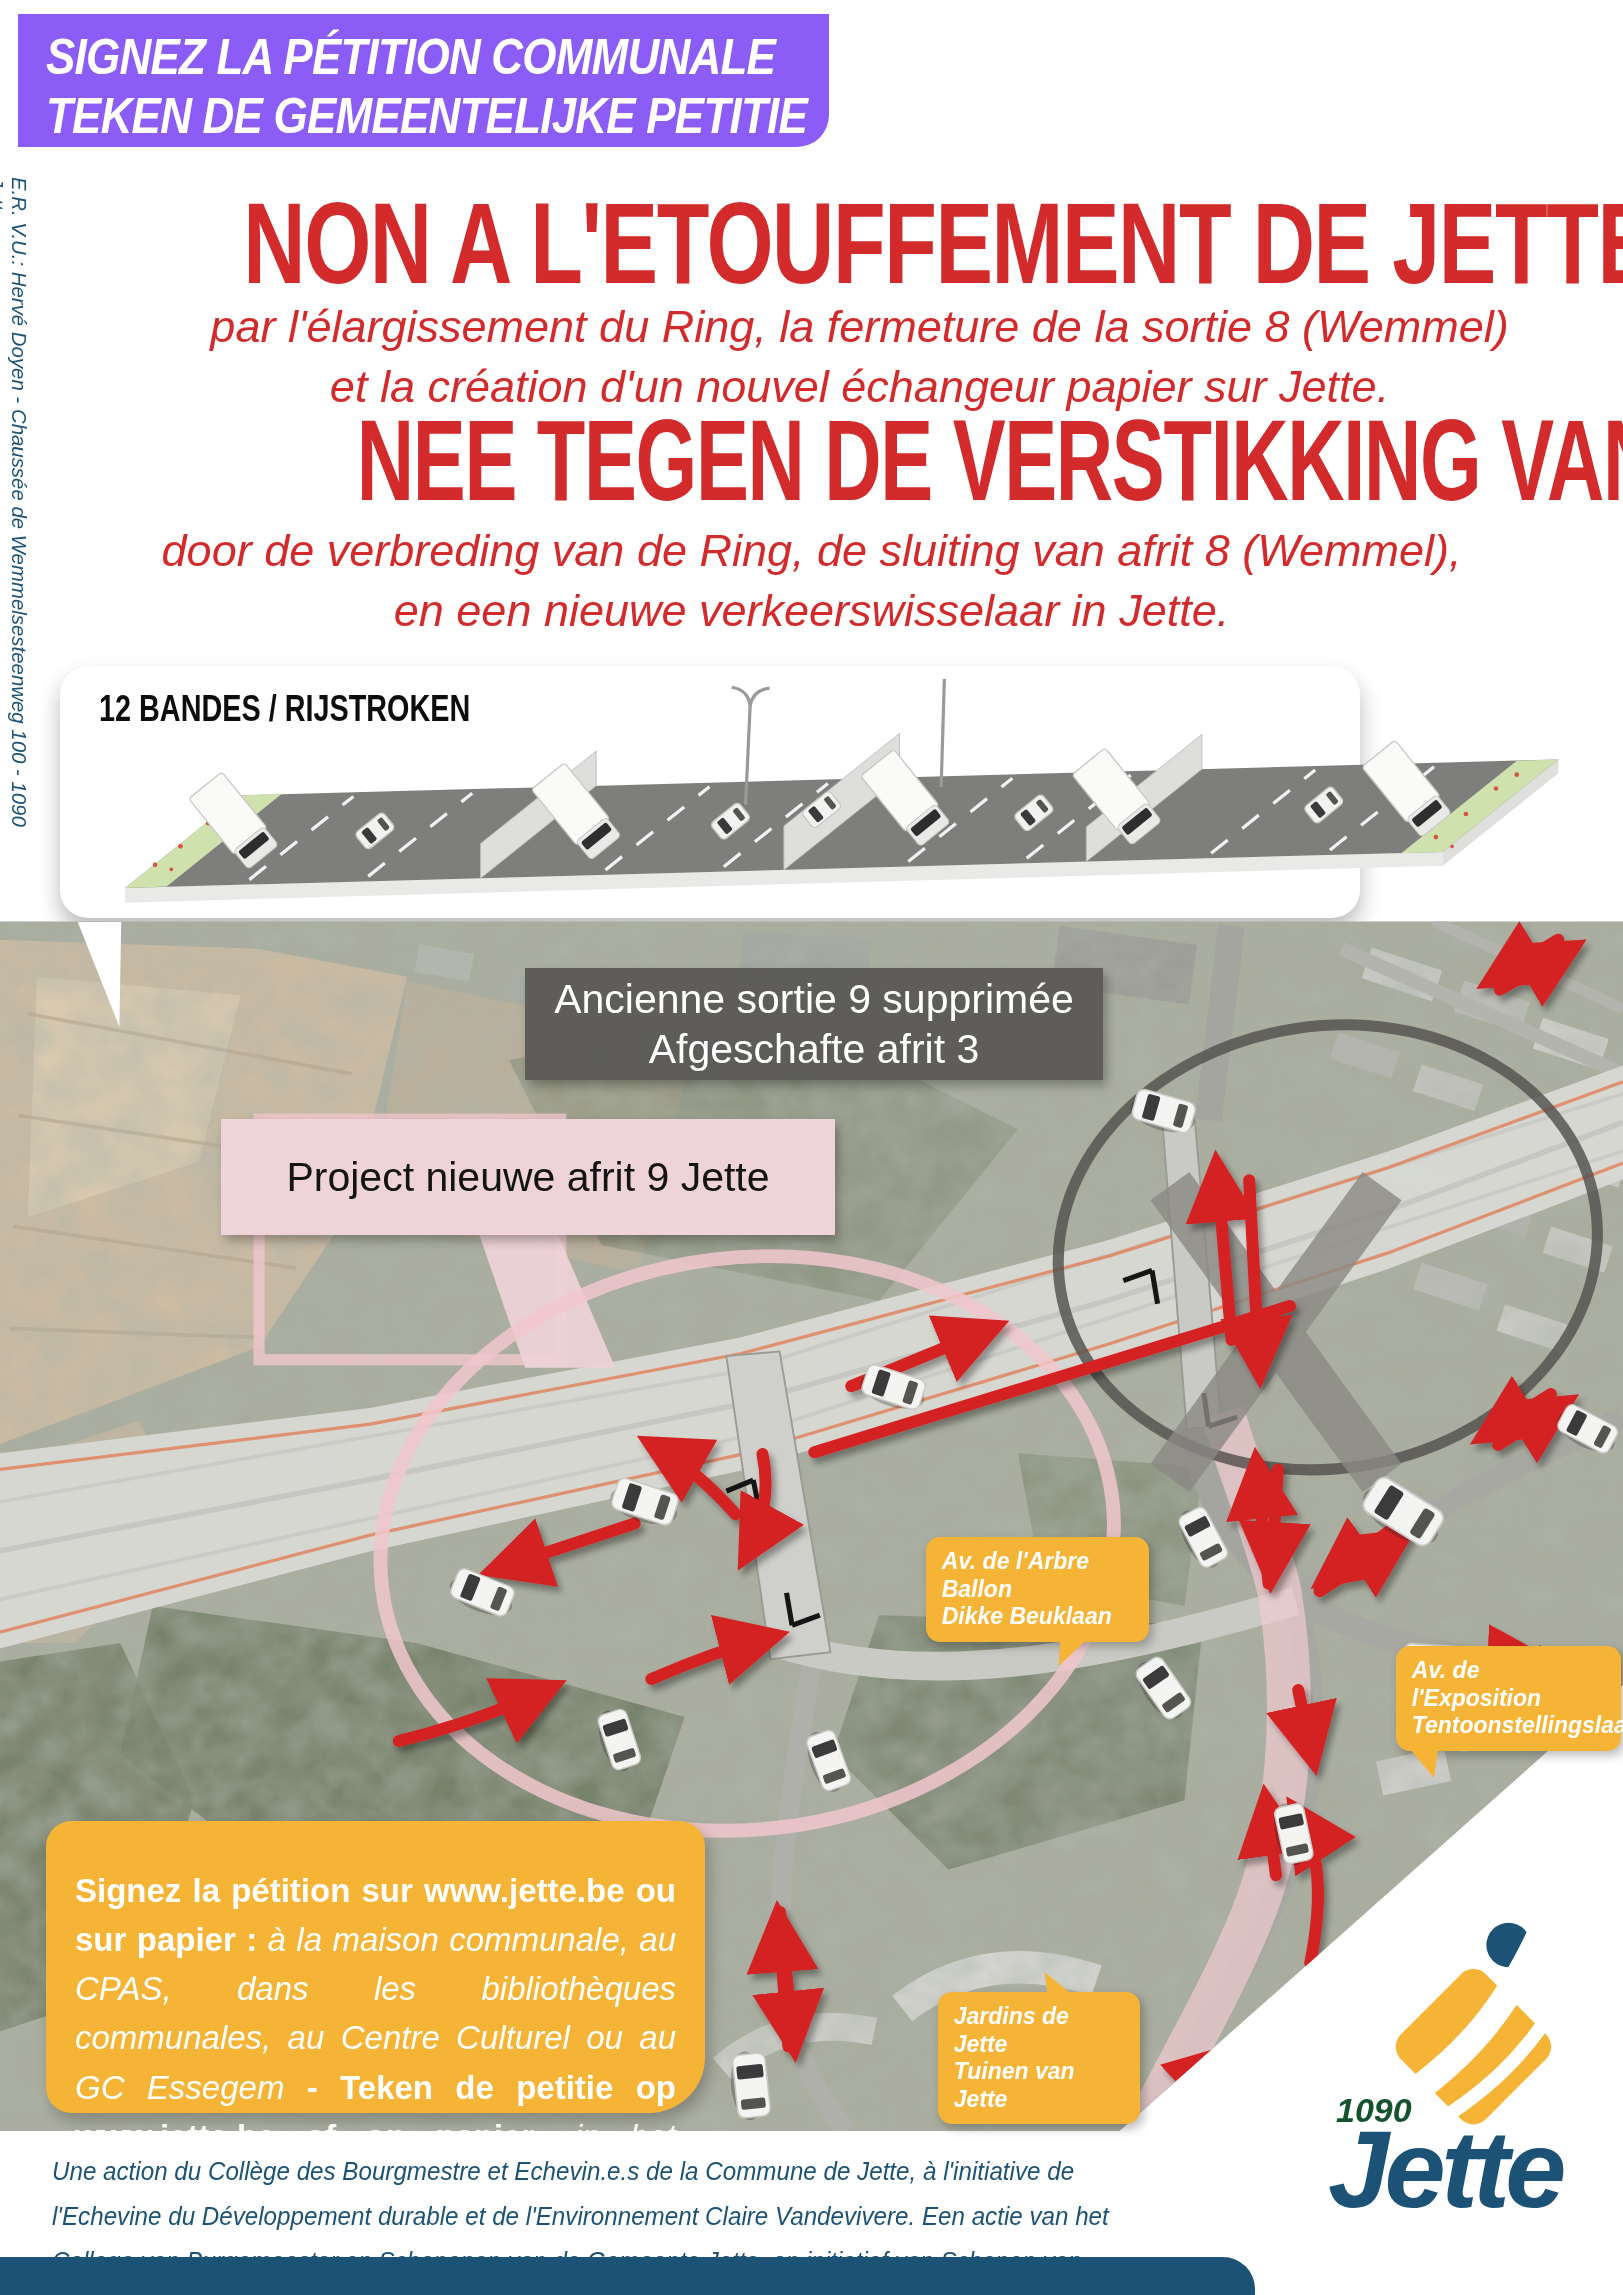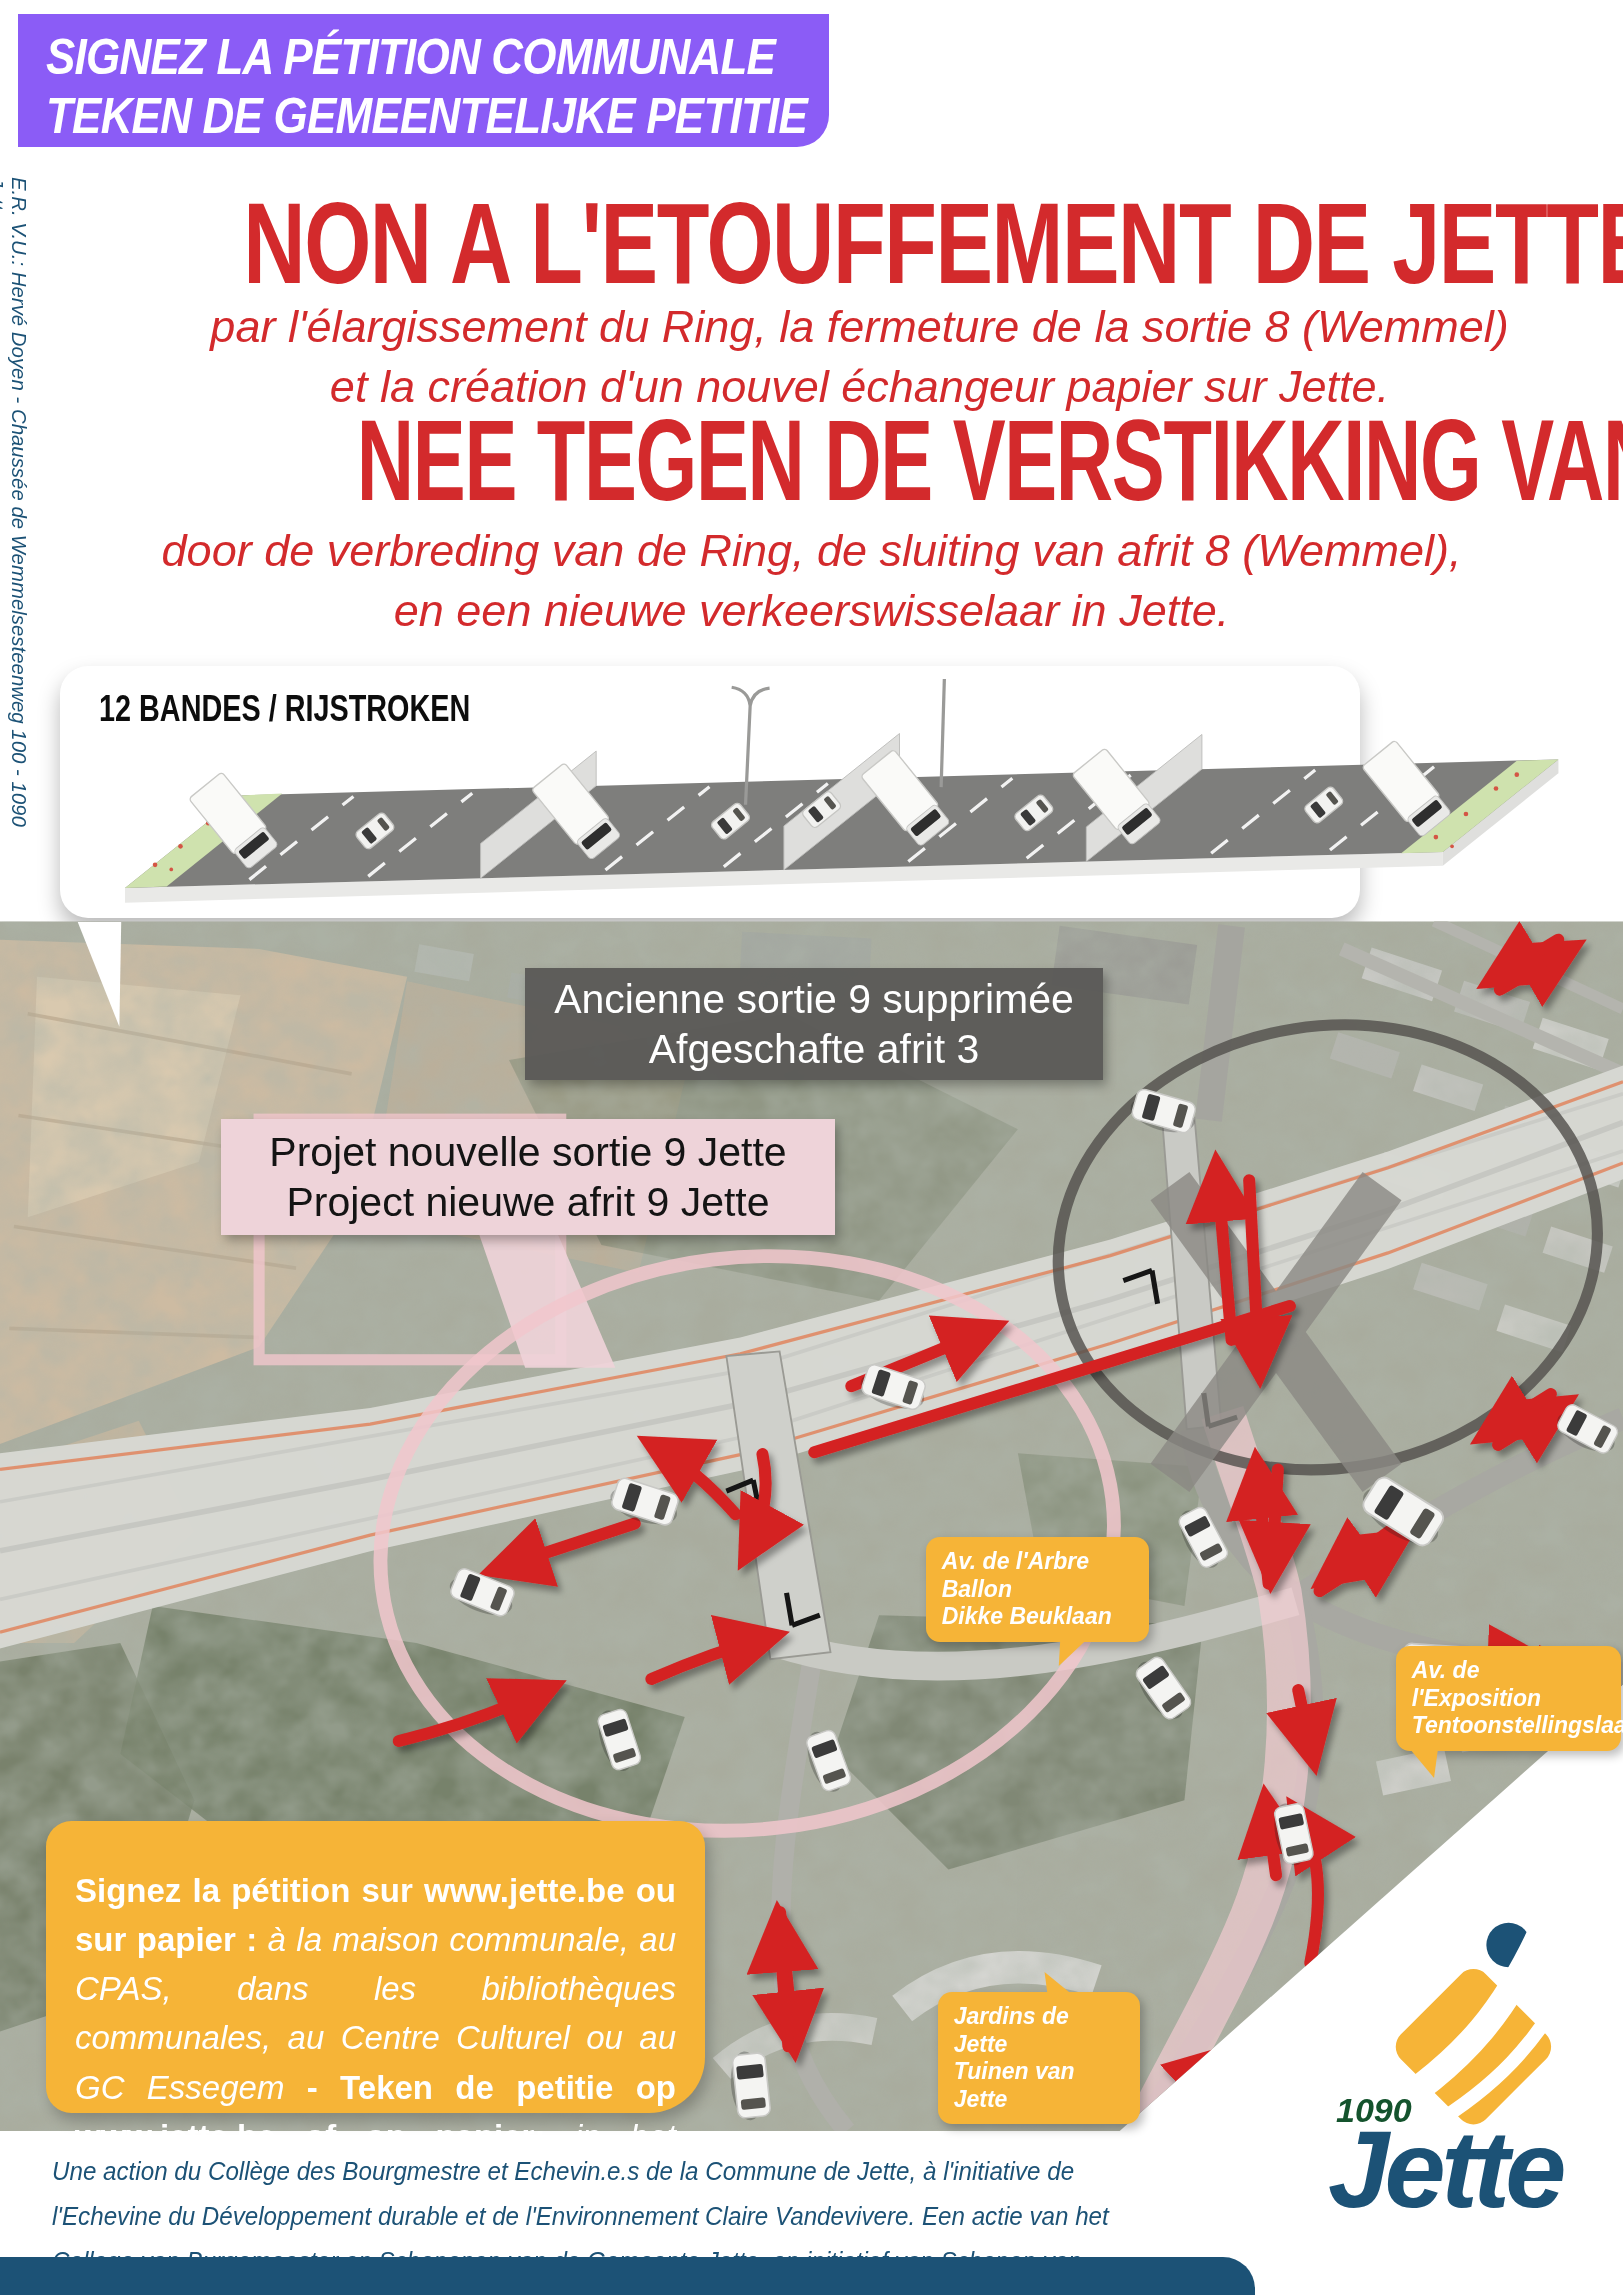--- a/index.html
+++ b/index.html
@@ -371,7 +371,6 @@
   <span class="l2">Afgeschafte afrit 3</span>
 </div>
 <div class="abs maplabel lbl-pink">
-  <span class="l1">Projet nouvelle sortie 9 Jette</span>
   <span class="l2">Project nieuwe afrit 9 Jette</span>
 </div>
 

